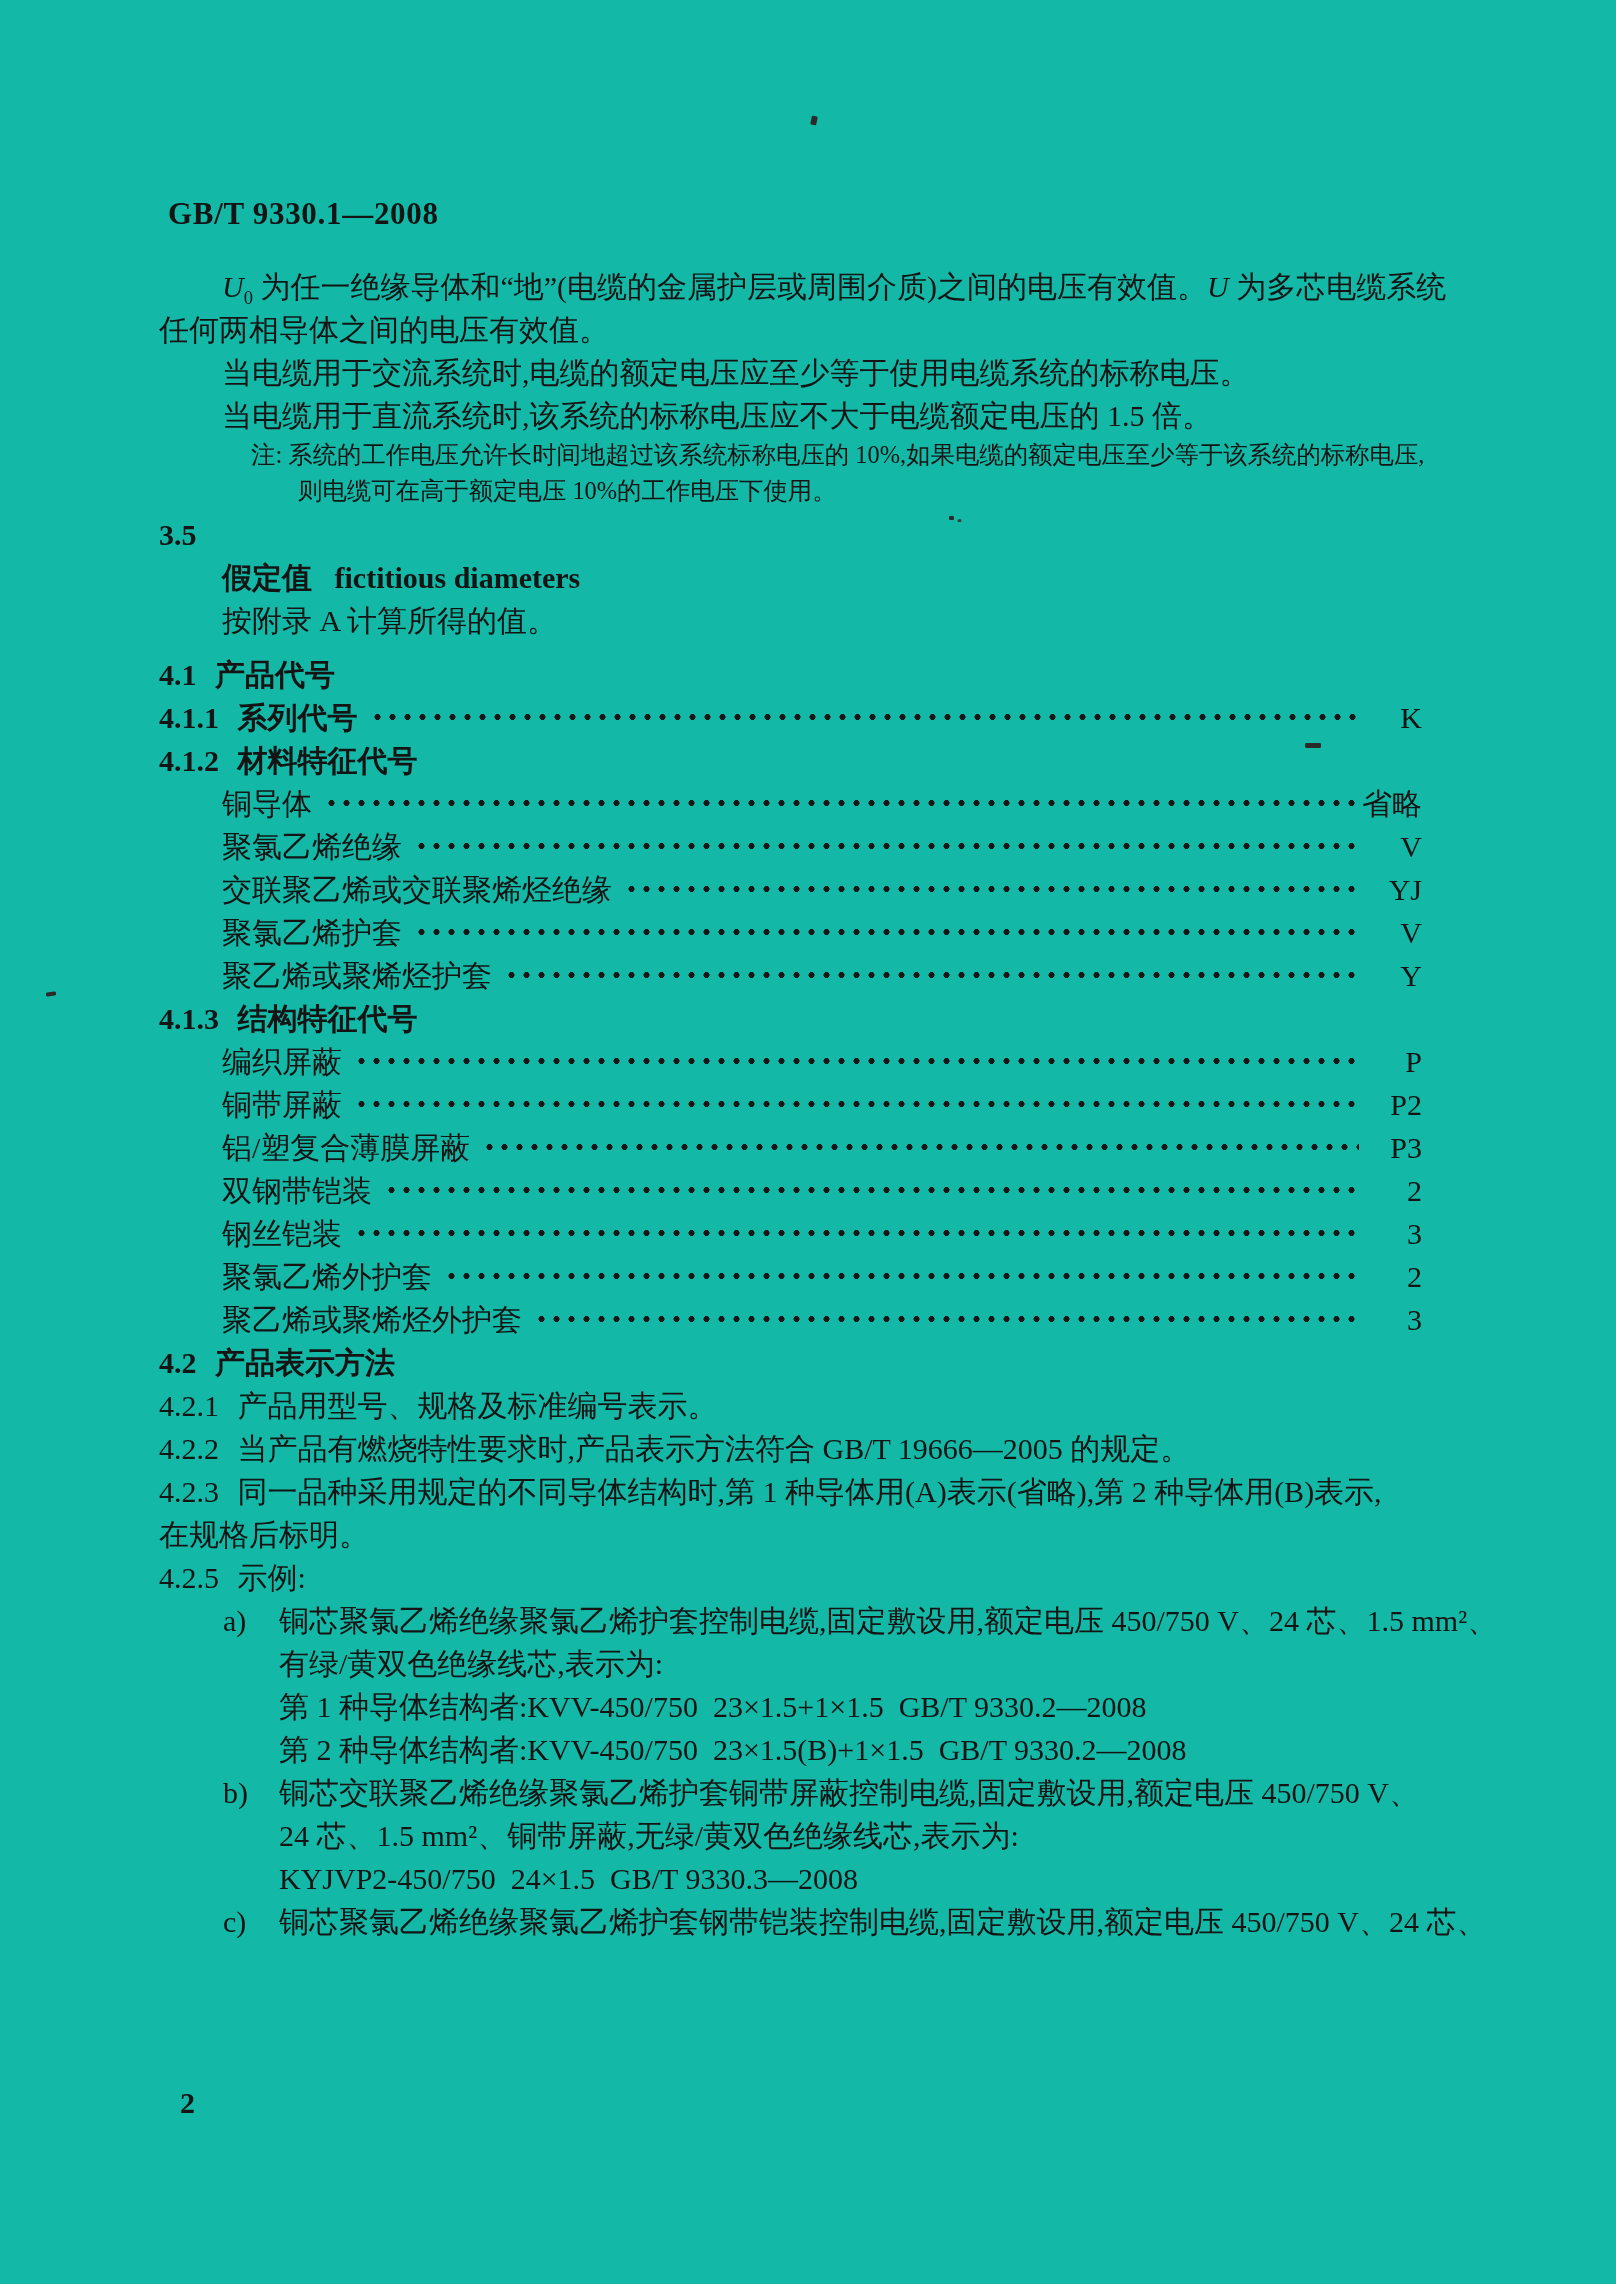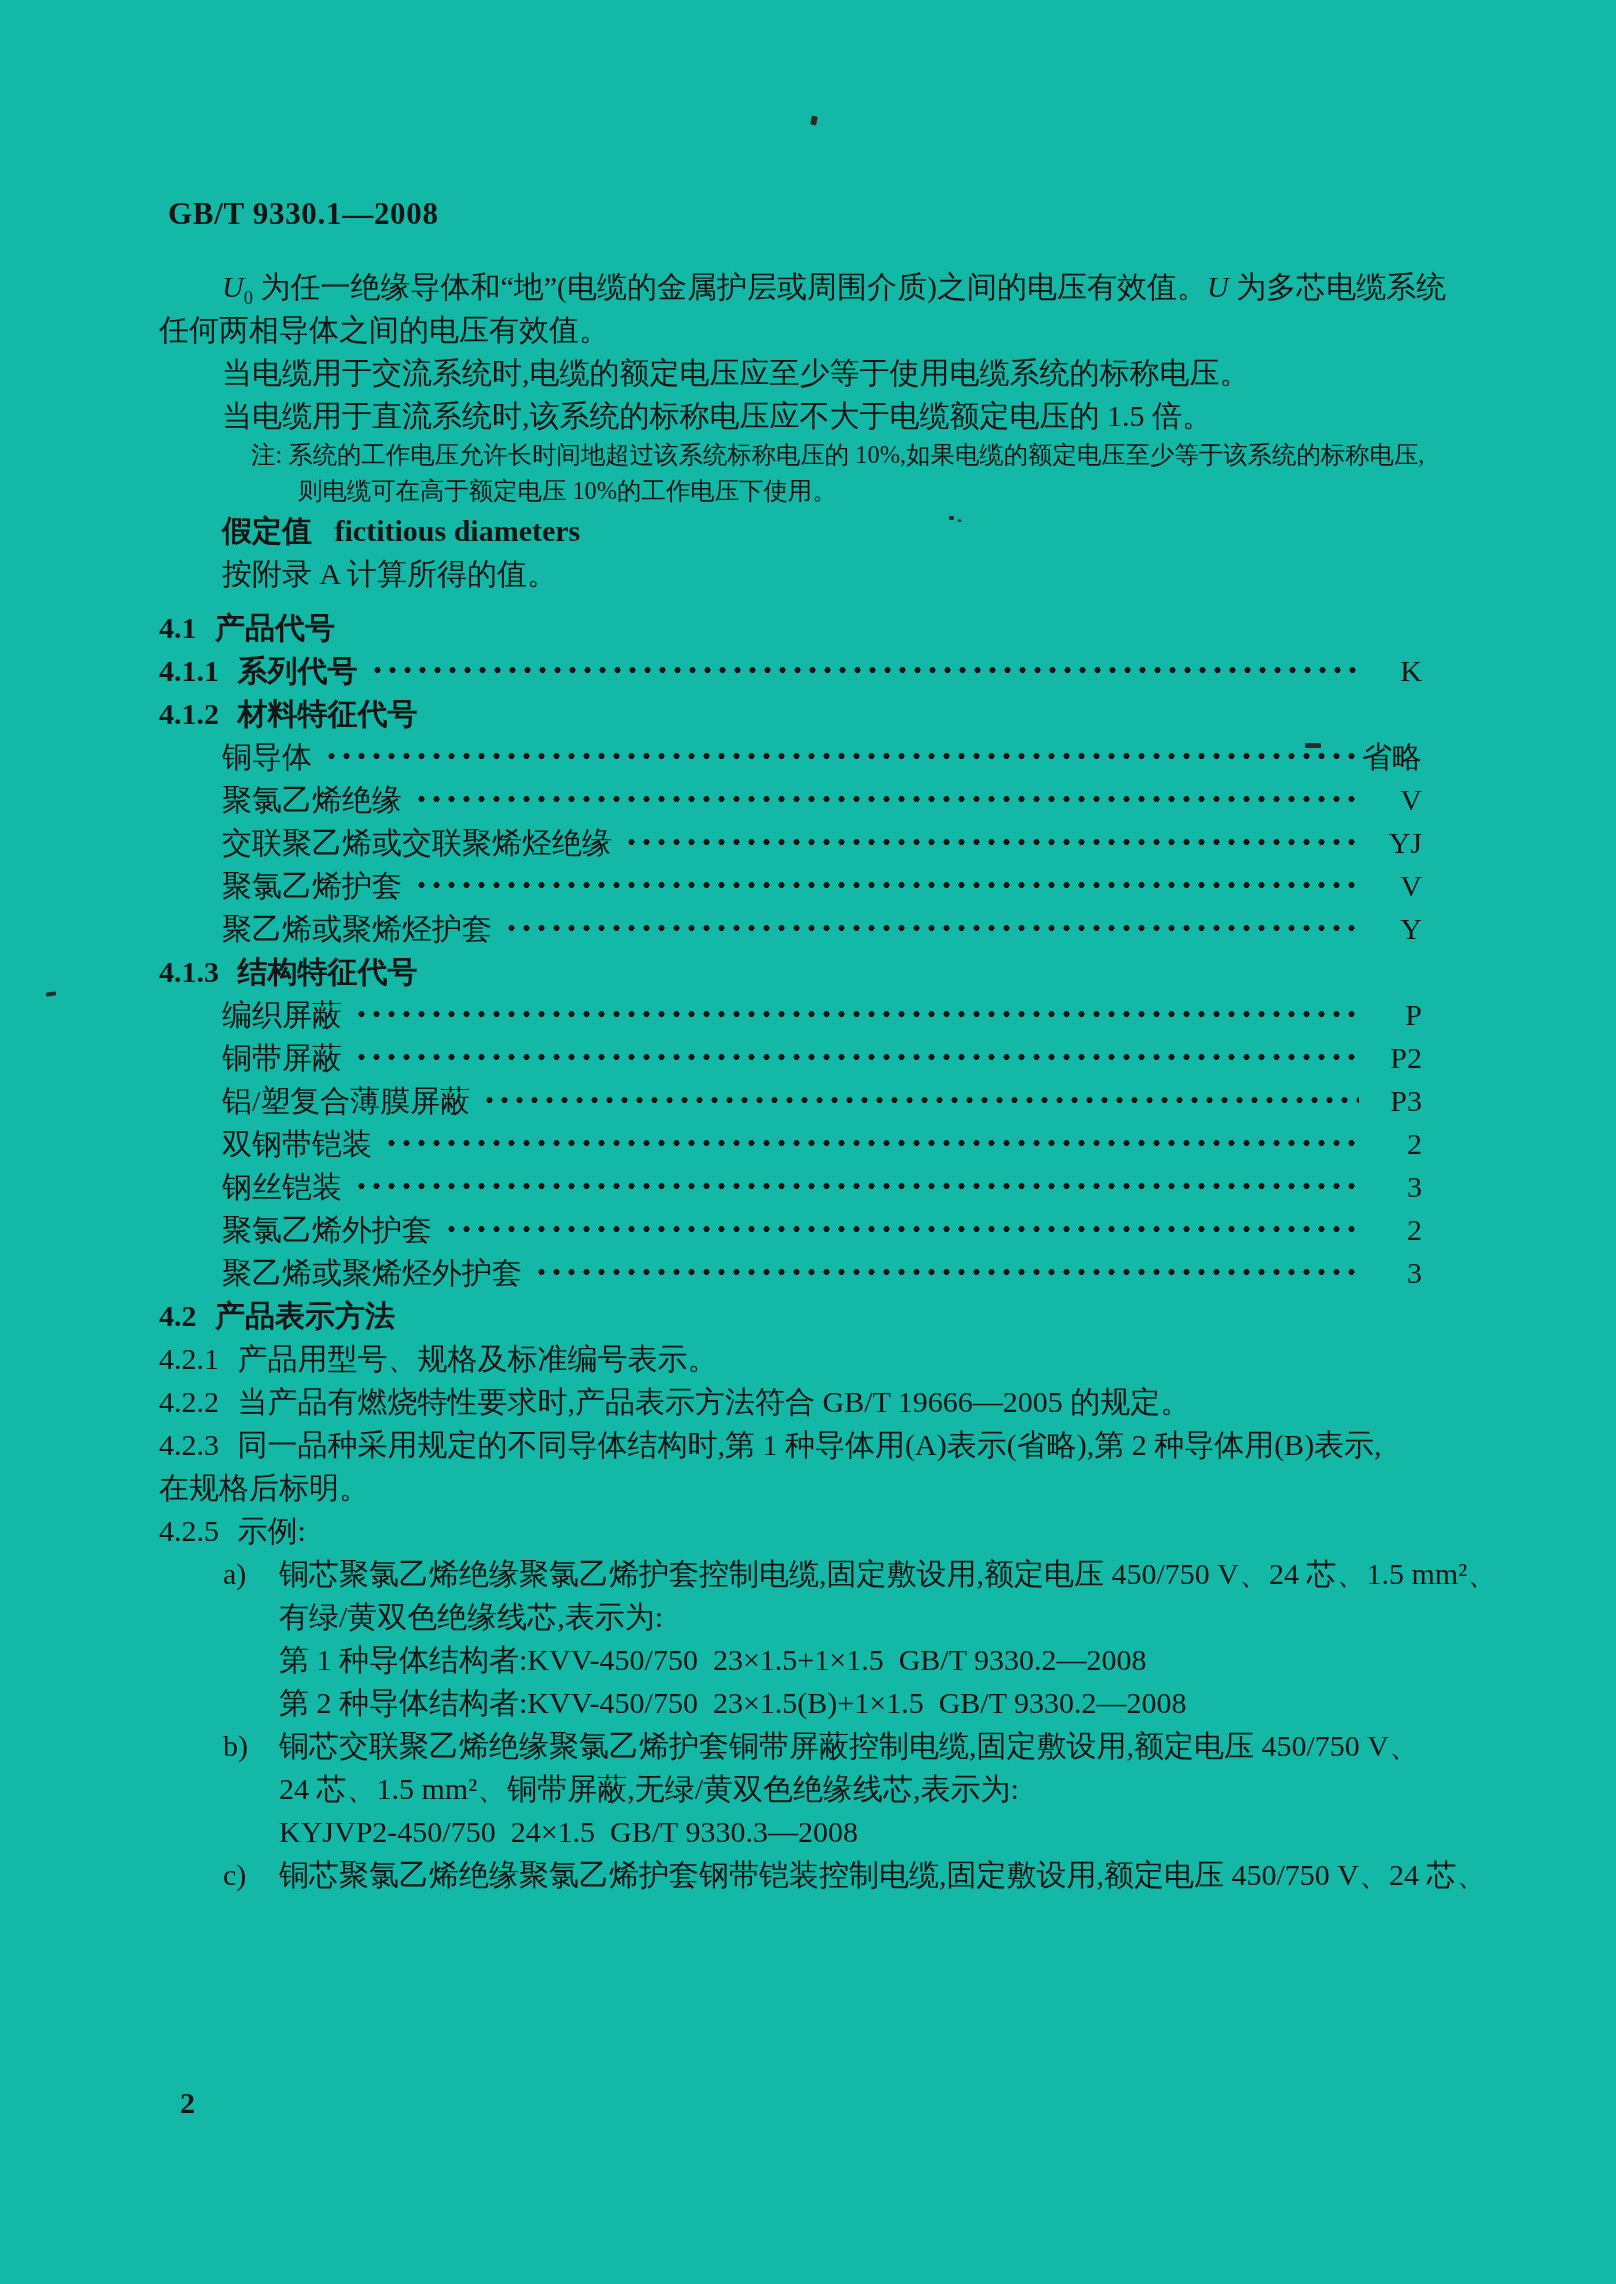--- a/index.html
+++ b/index.html
@@ -85,6 +85,7 @@
     <div class="note-line note-1">注: 系统的工作电压允许长时间地超过该系统标称电压的 10%,如果电缆的额定电压至少等于该系统的标称电压,</div>
     <div class="note-line note-2">则电缆可在高于额定电压 10%的工作电压下使用。</div>
 
+    <div class="line bold" style="margin-top:4px;">3.5</div>
     <div class="line indent1"><span class="bold">假定值</span><span class="bold" style="margin-left:22.5px;">fictitious diameters</span></div>
     <div class="line indent1">按附录 A 计算所得的值。</div>
 

